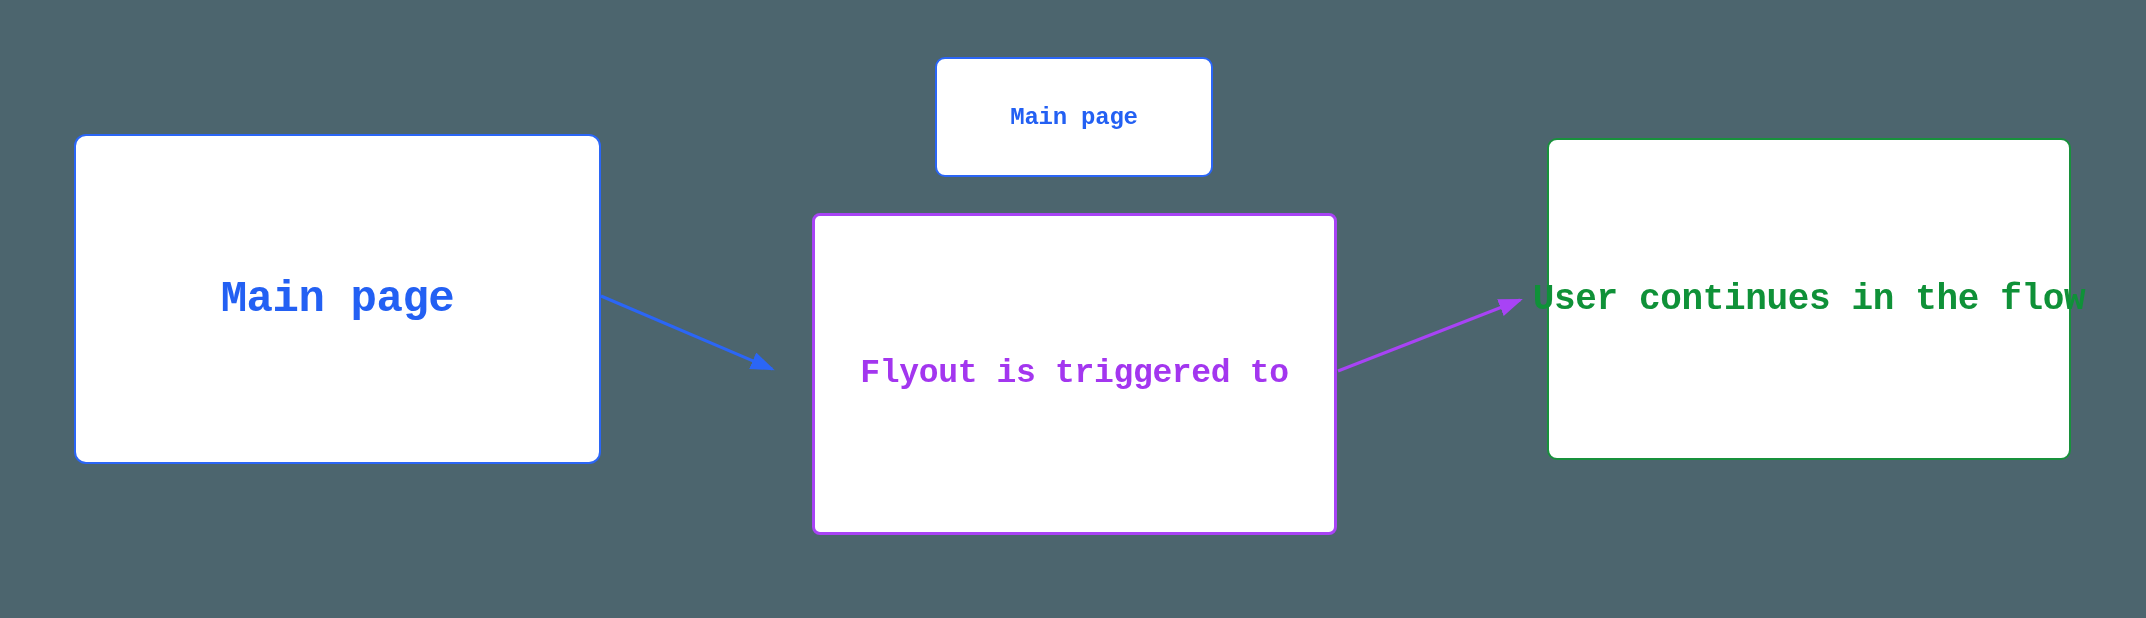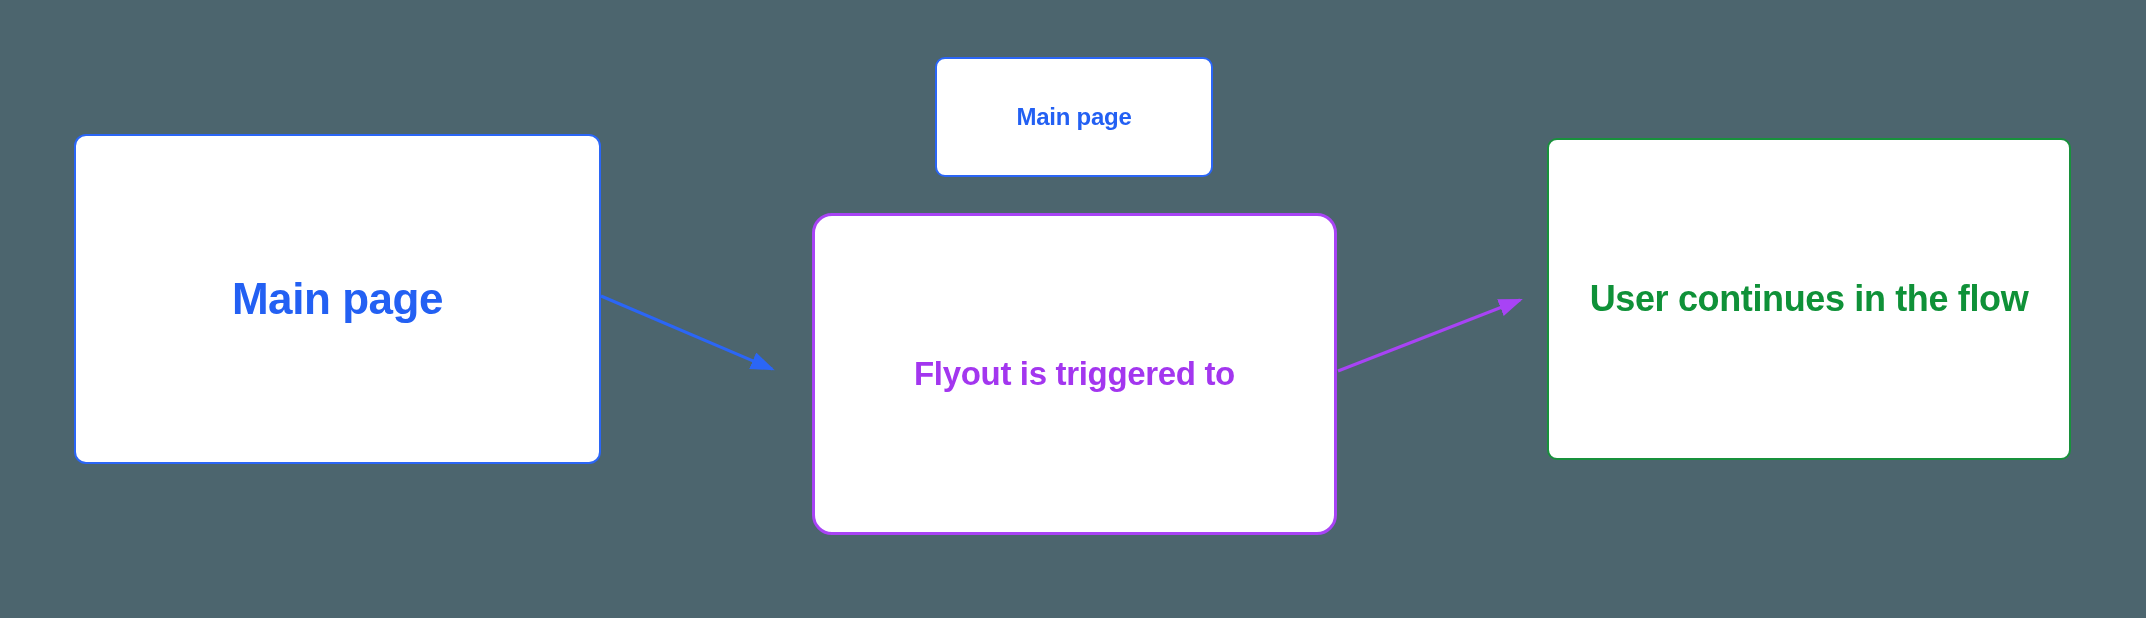--- a/index.html
+++ b/index.html
@@ -33,6 +33,7 @@
     text-align: center;
     font-weight: bold;
     letter-spacing: -0.01em;
+    font-family: Liberation Mono, monospace;
   }
   .node-main {
     left: 74px; top: 134px; width: 527px; height: 330px;

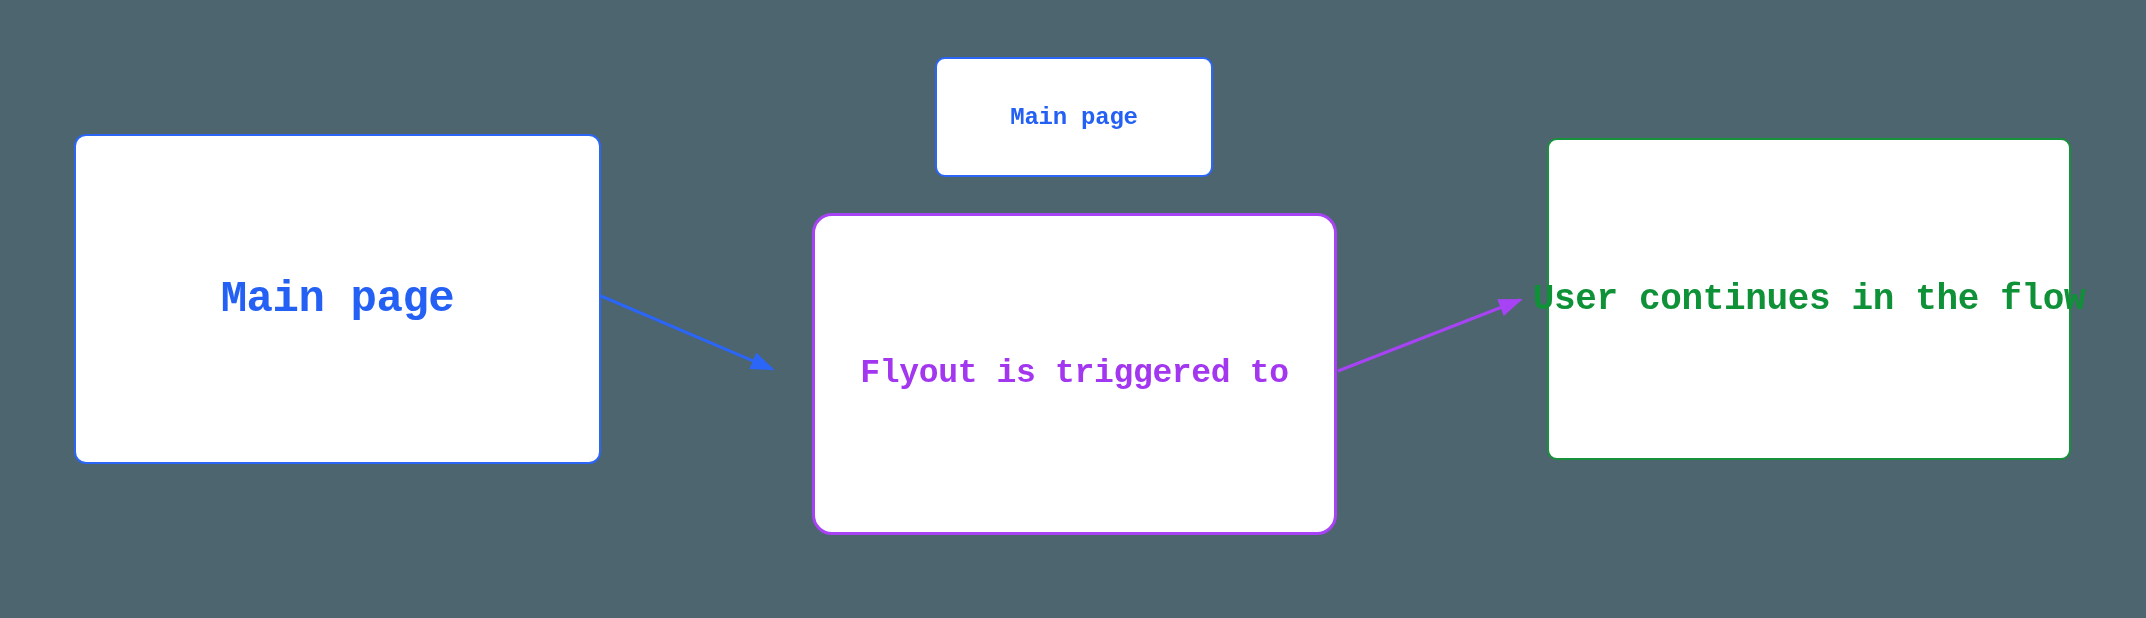--- a/index.html
+++ b/index.html
@@ -52,7 +52,7 @@
   .node-flyout {
     left: 812px; top: 213px; width: 525px; height: 322px;
     border: 3px solid var(--c-purple);
-    border-radius: 20px;
+    border-radius: 8px;
     color: var(--c-purple_text);
     font-size: 33px;
     line-height: 50px;

